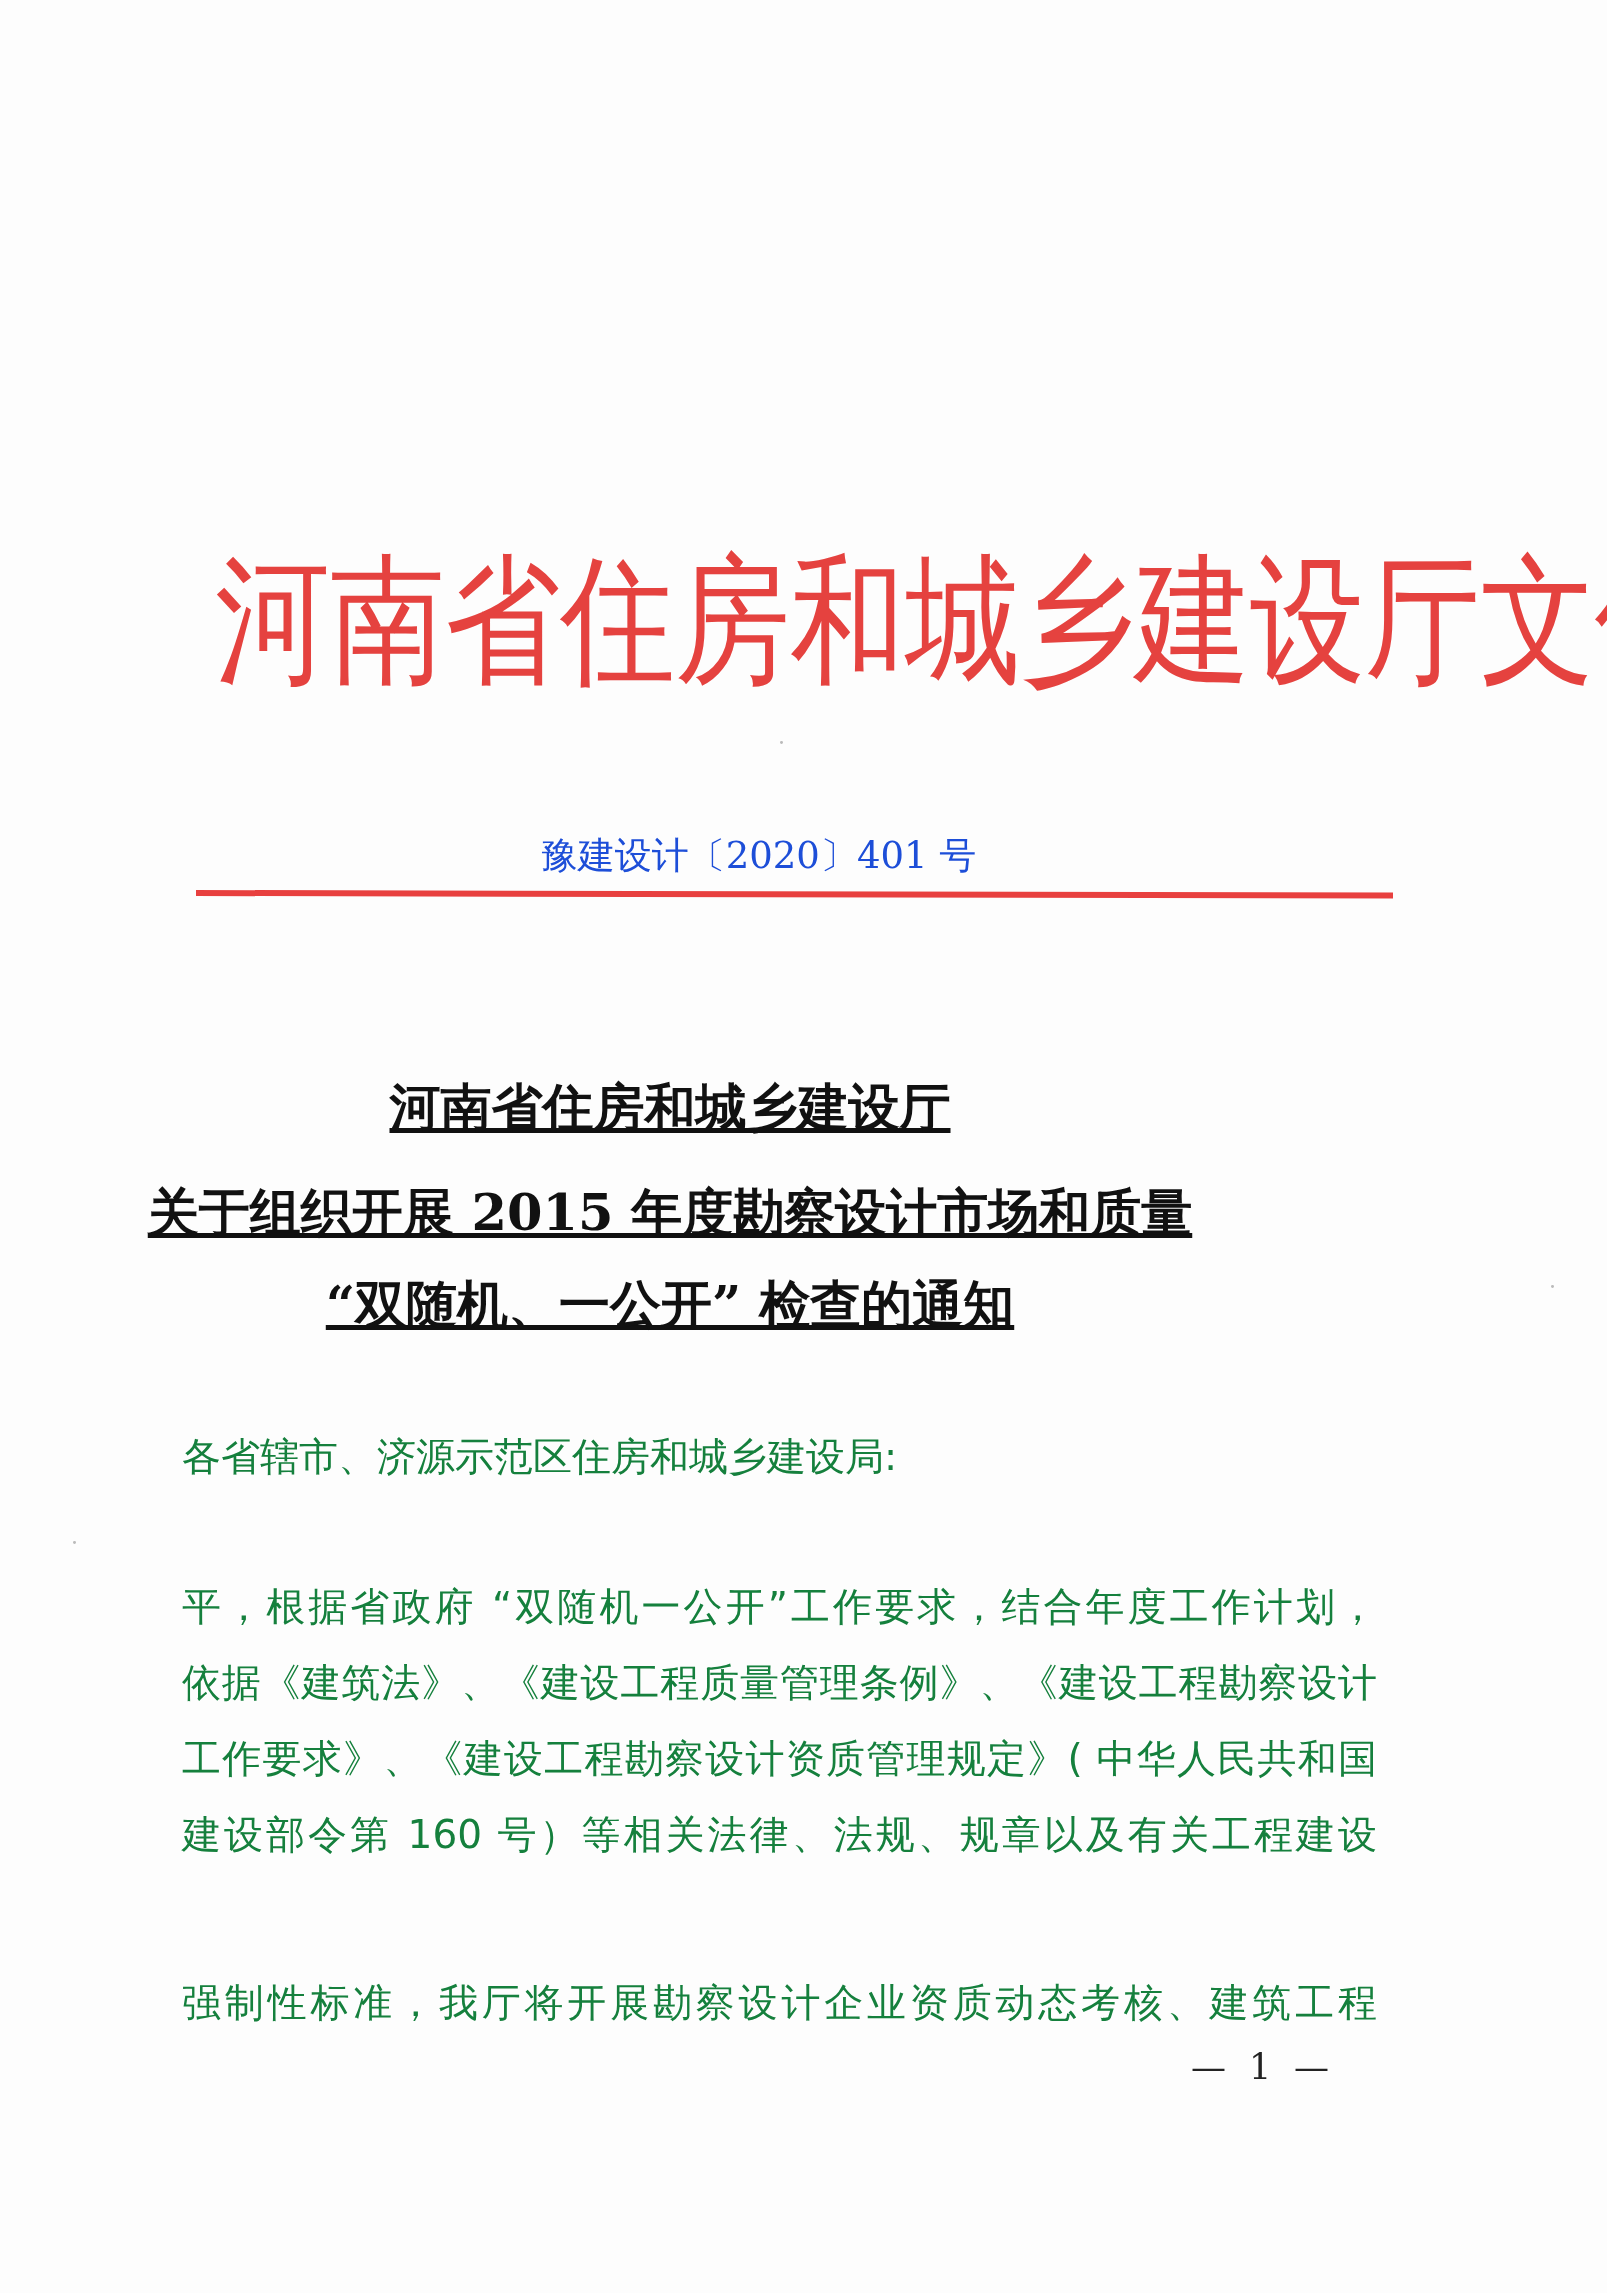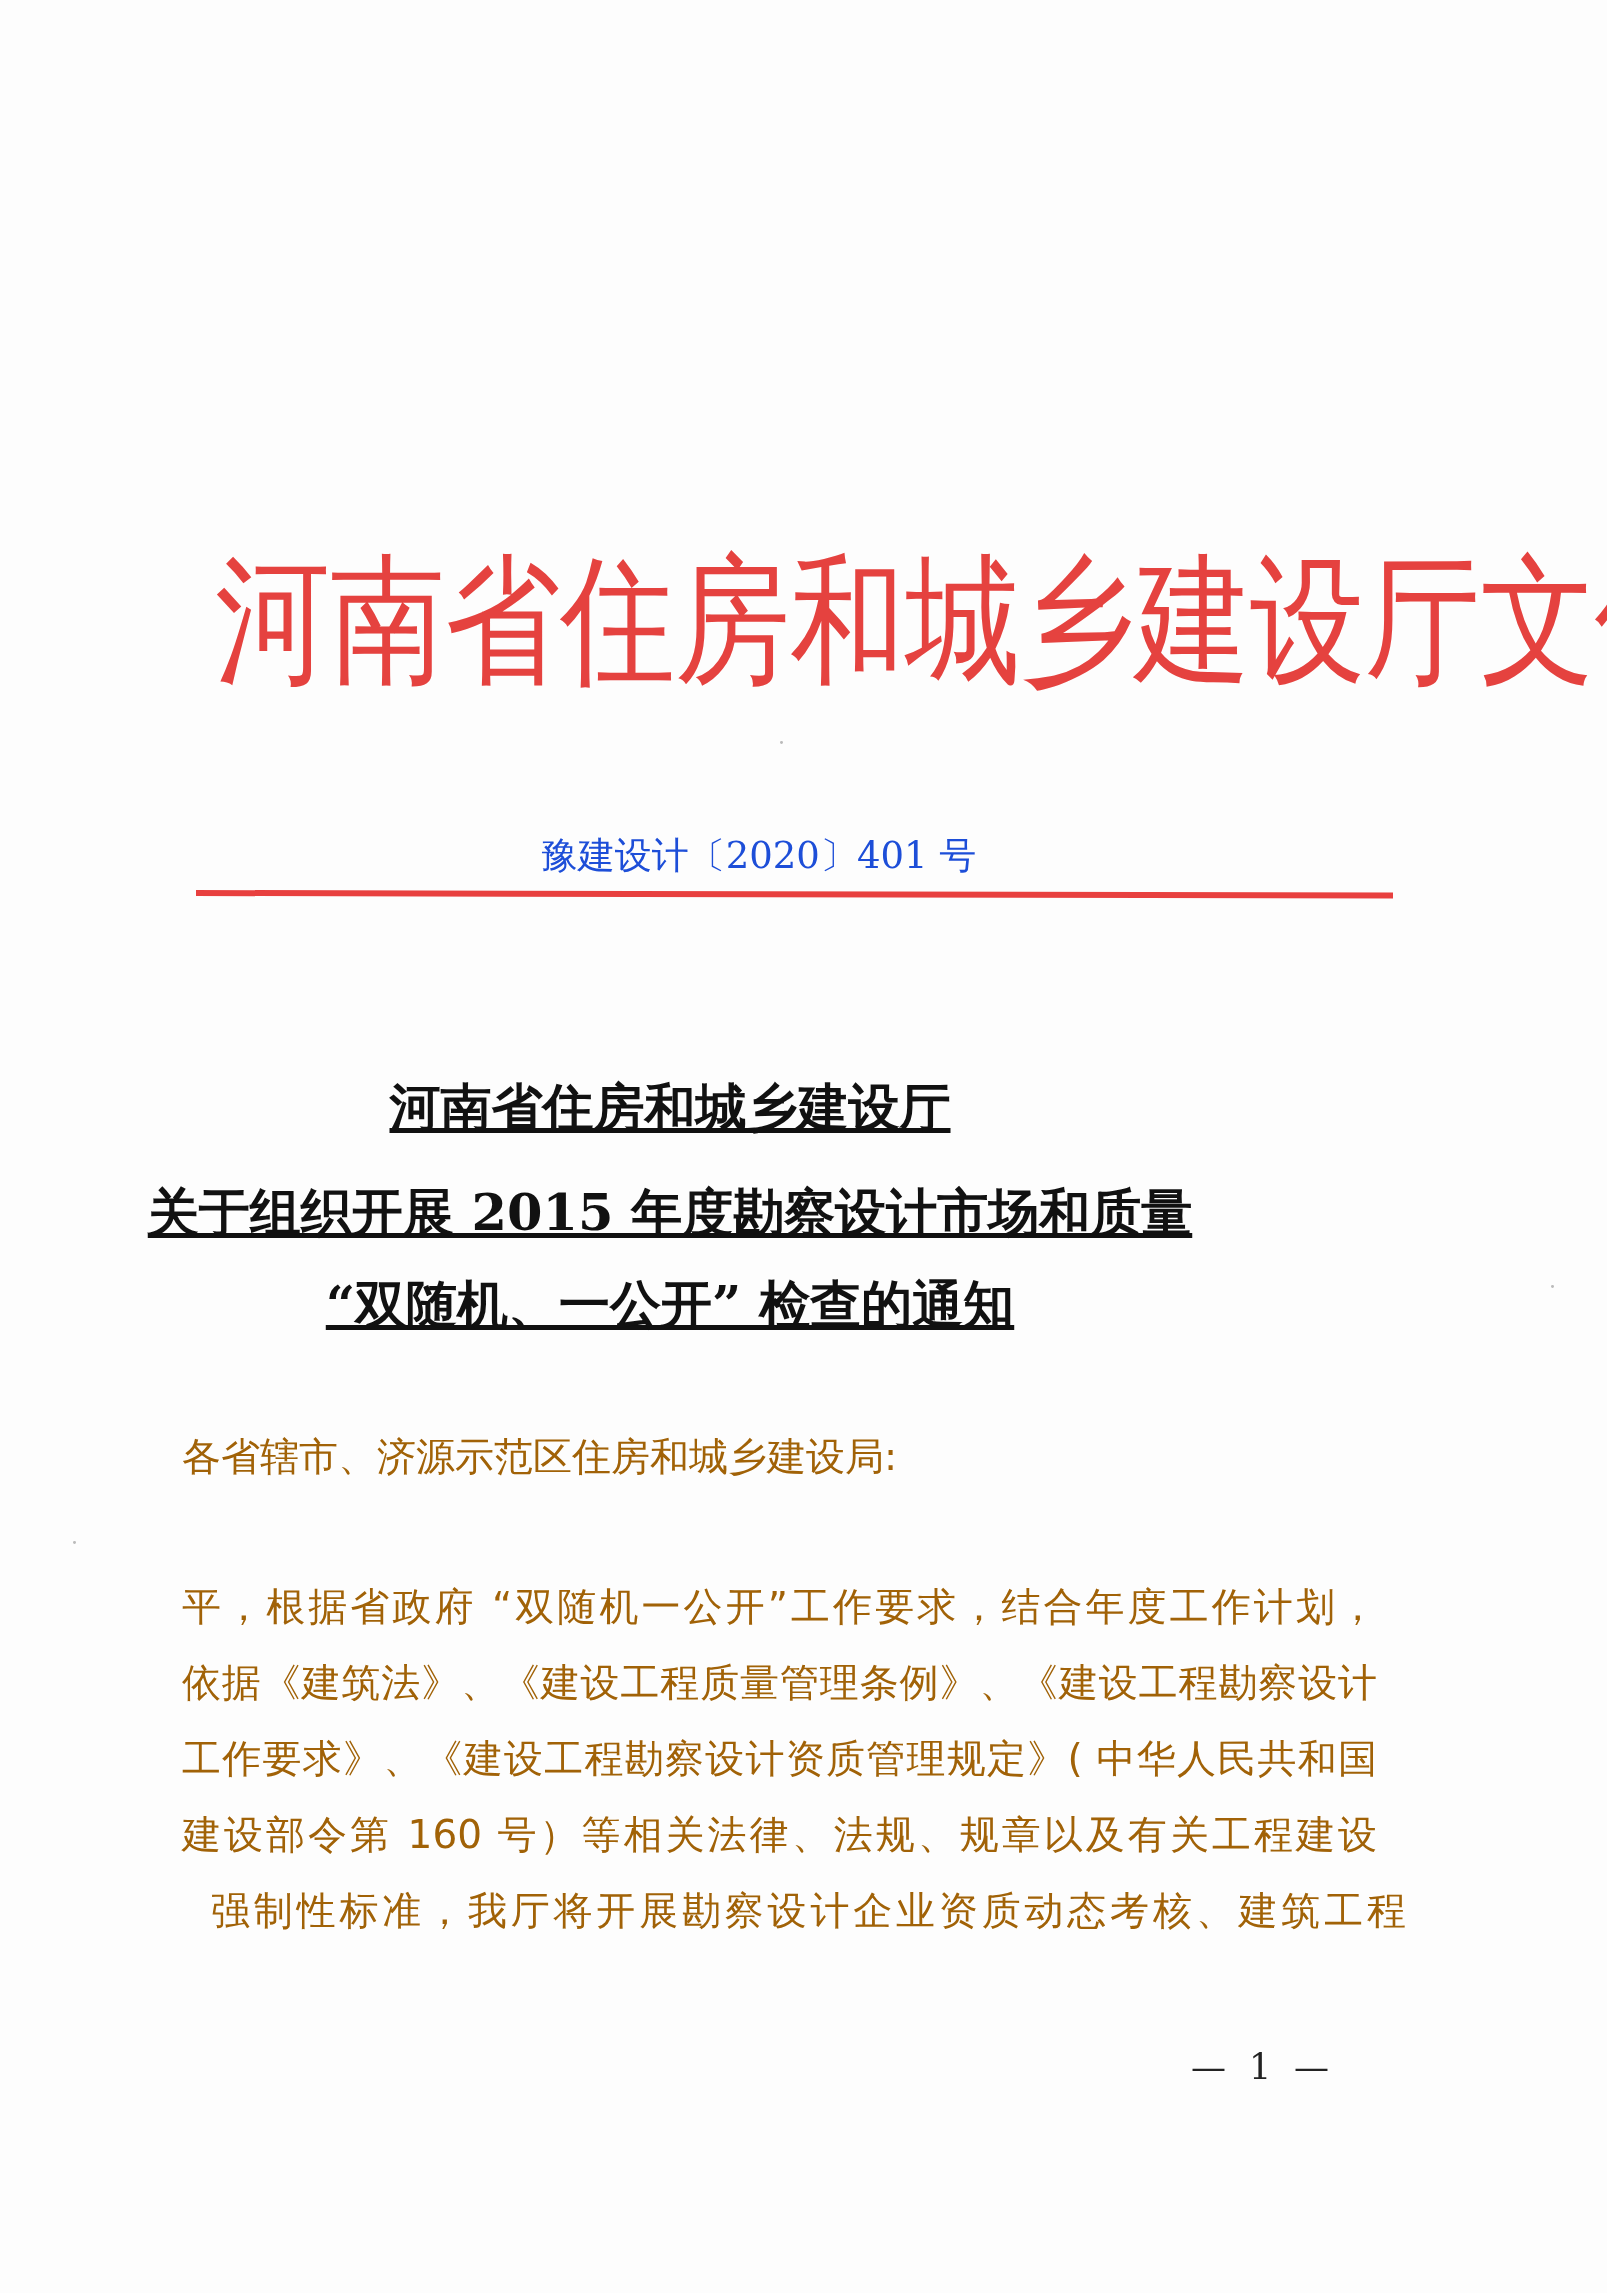--- a/index.html
+++ b/index.html
@@ -83,7 +83,7 @@
       font-family: "DejaVu Sans", "Liberation Sans", sans-serif;
       font-size: 39px;
       line-height: 53px;
-      color: #a16207;
+      color: #15803d;
       white-space: nowrap;
       text-align: justify;
       text-align-last: justify;

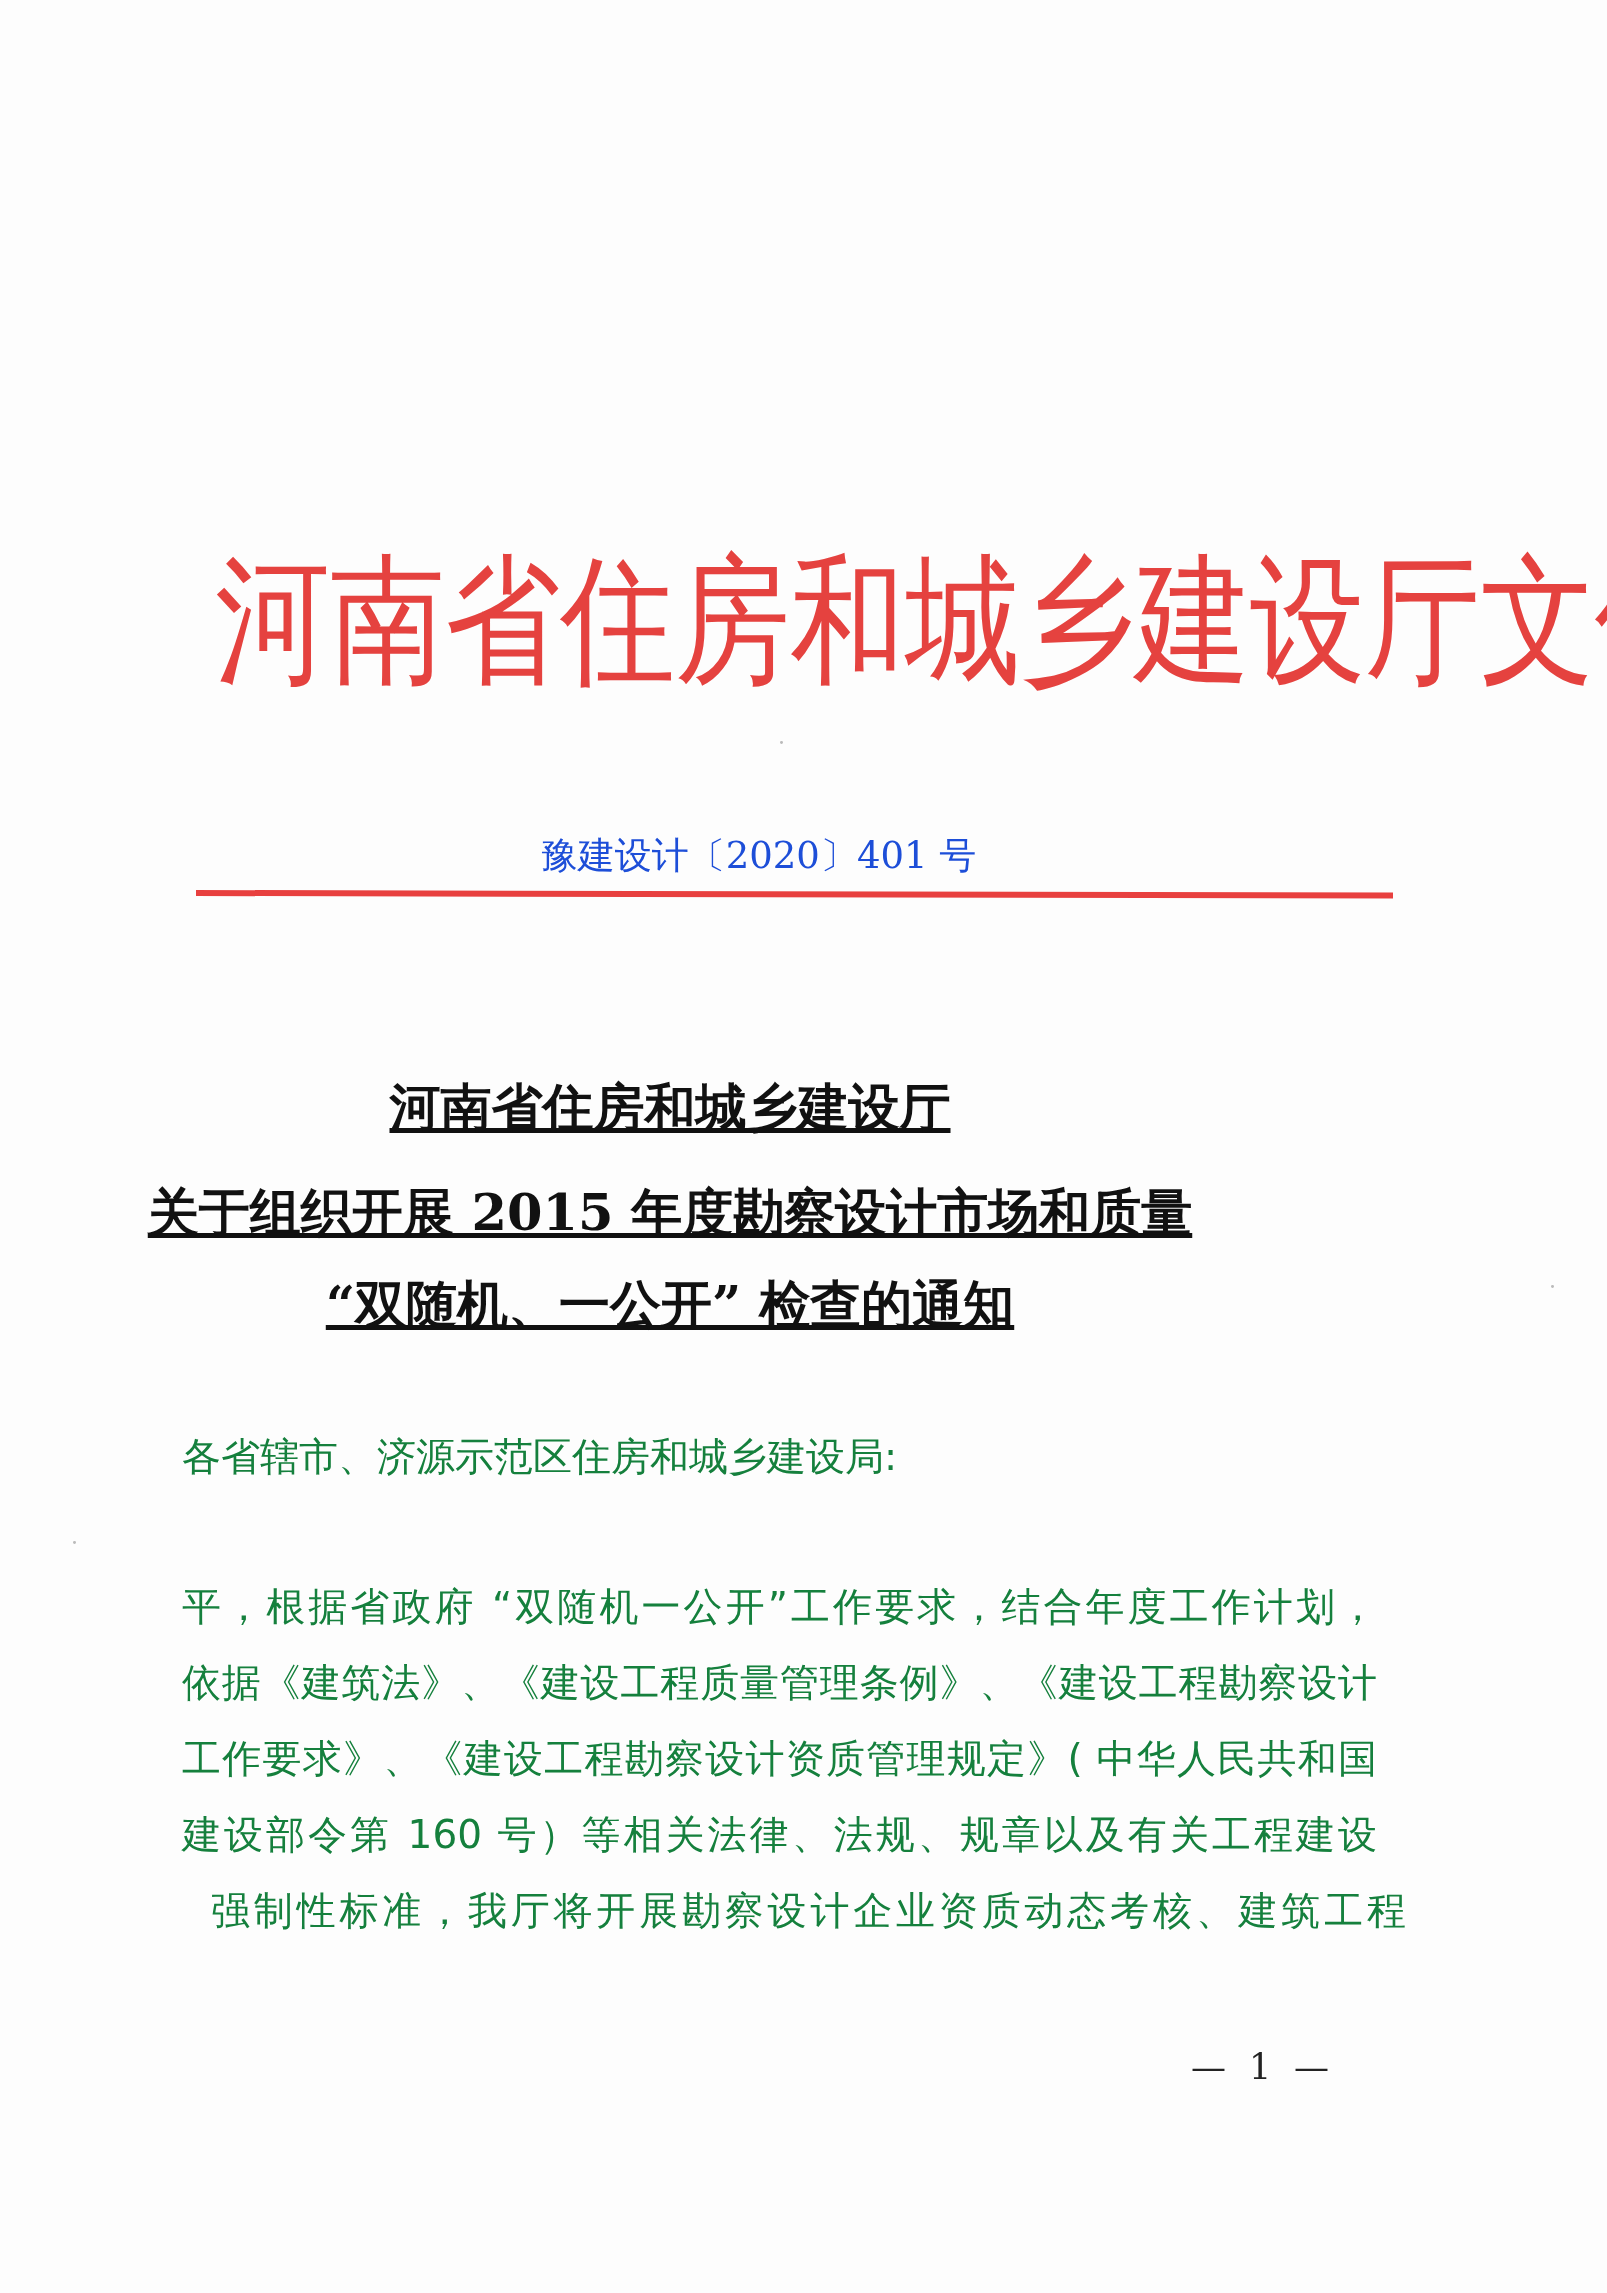--- a/index.html
+++ b/index.html
@@ -144,7 +144,7 @@
   <div class="body-line" style="top:1656px;">依据《建筑法》、《建设工程质量管理条例》、《建设工程勘察设计</div>
   <div class="body-line" style="top:1732px;">工作要求》、《建设工程勘察设计资质管理规定》( 中华人民共和国</div>
   <div class="body-line" style="top:1808px;">建设部令第 160 号）等相关法律、法规、规章以及有关工程建设</div>
-  <div class="body-line" style="top:1884px;margin-left:29px;">强制性标准，我厅将开展勘察设计企业资质动态考核、建筑工程</div>
+  <div class="body-line" style="top:1976px;">强制性标准，我厅将开展勘察设计企业资质动态考核、建筑工程</div>
 
   <div class="page-number">— 1 —</div>
 

